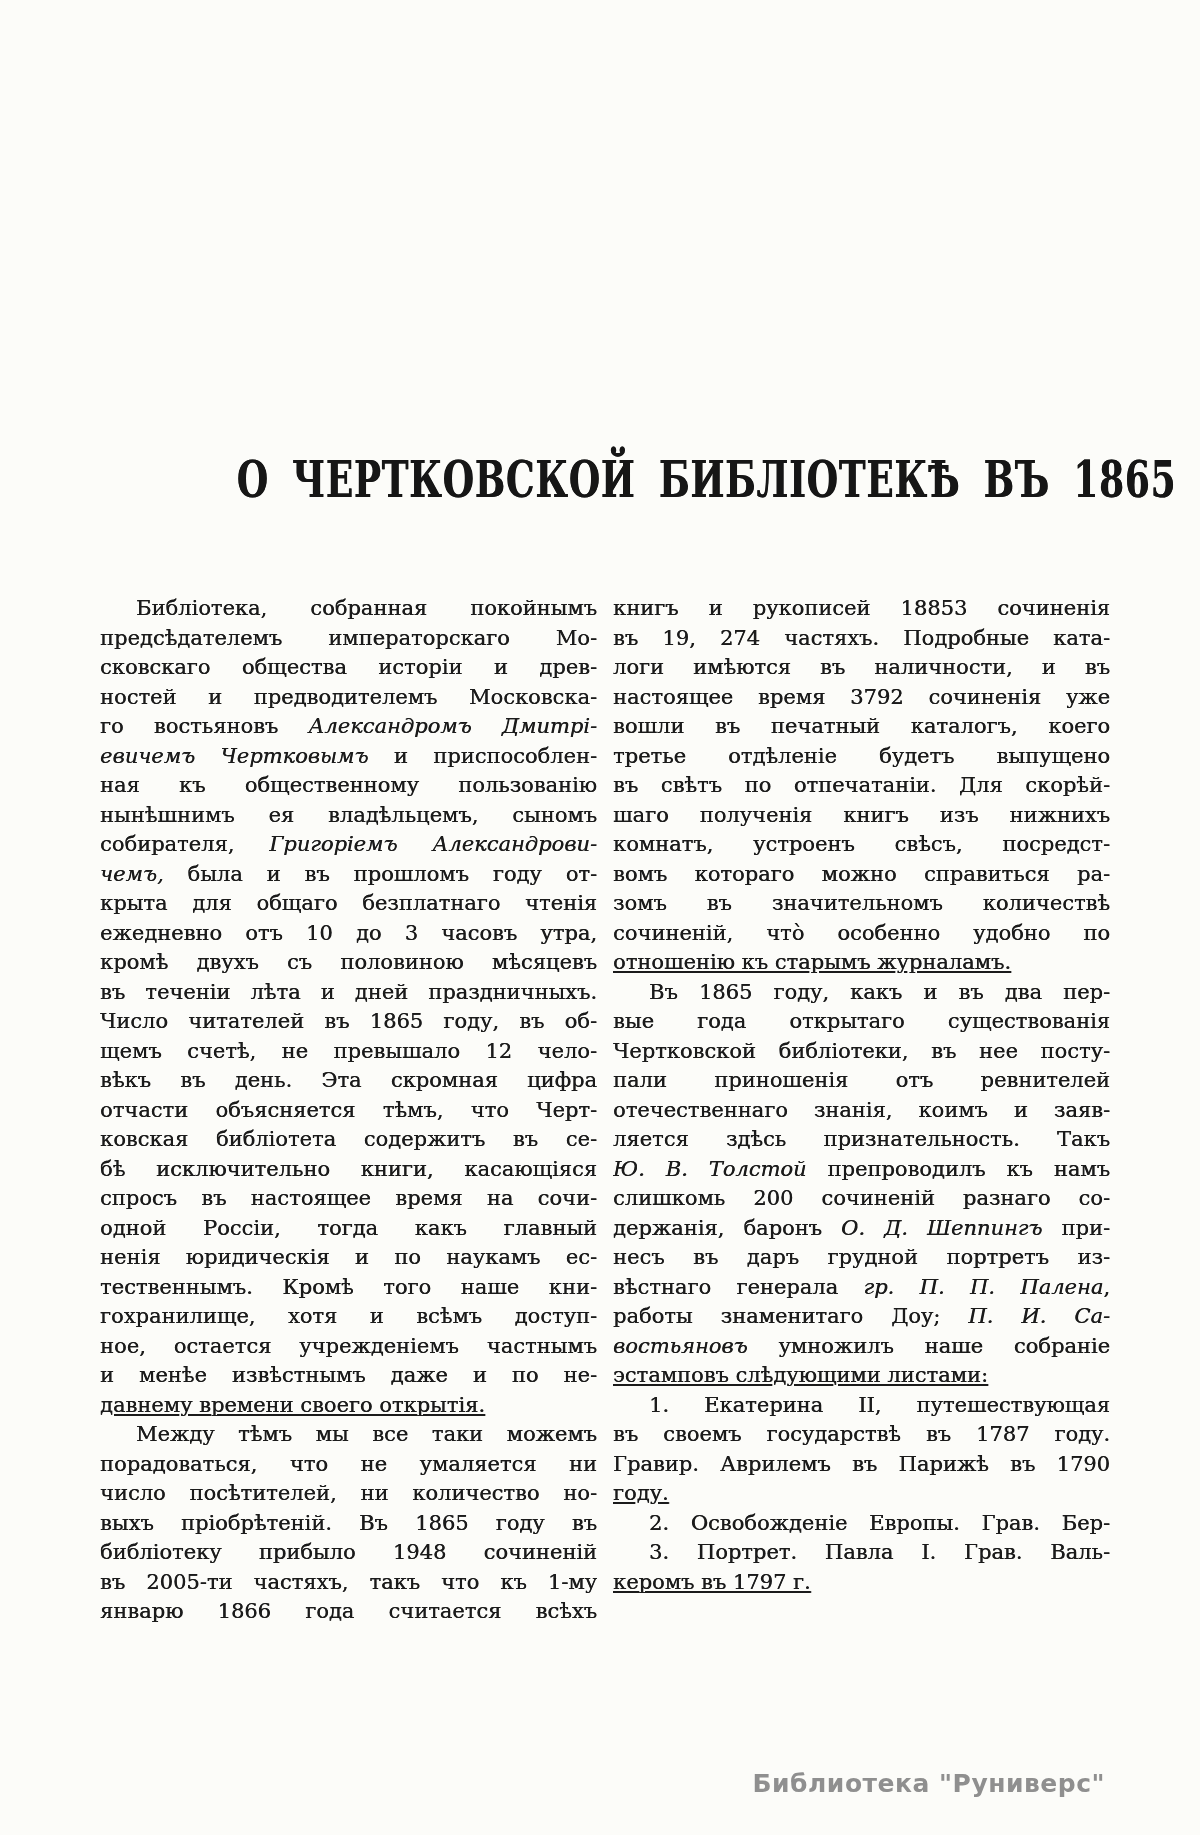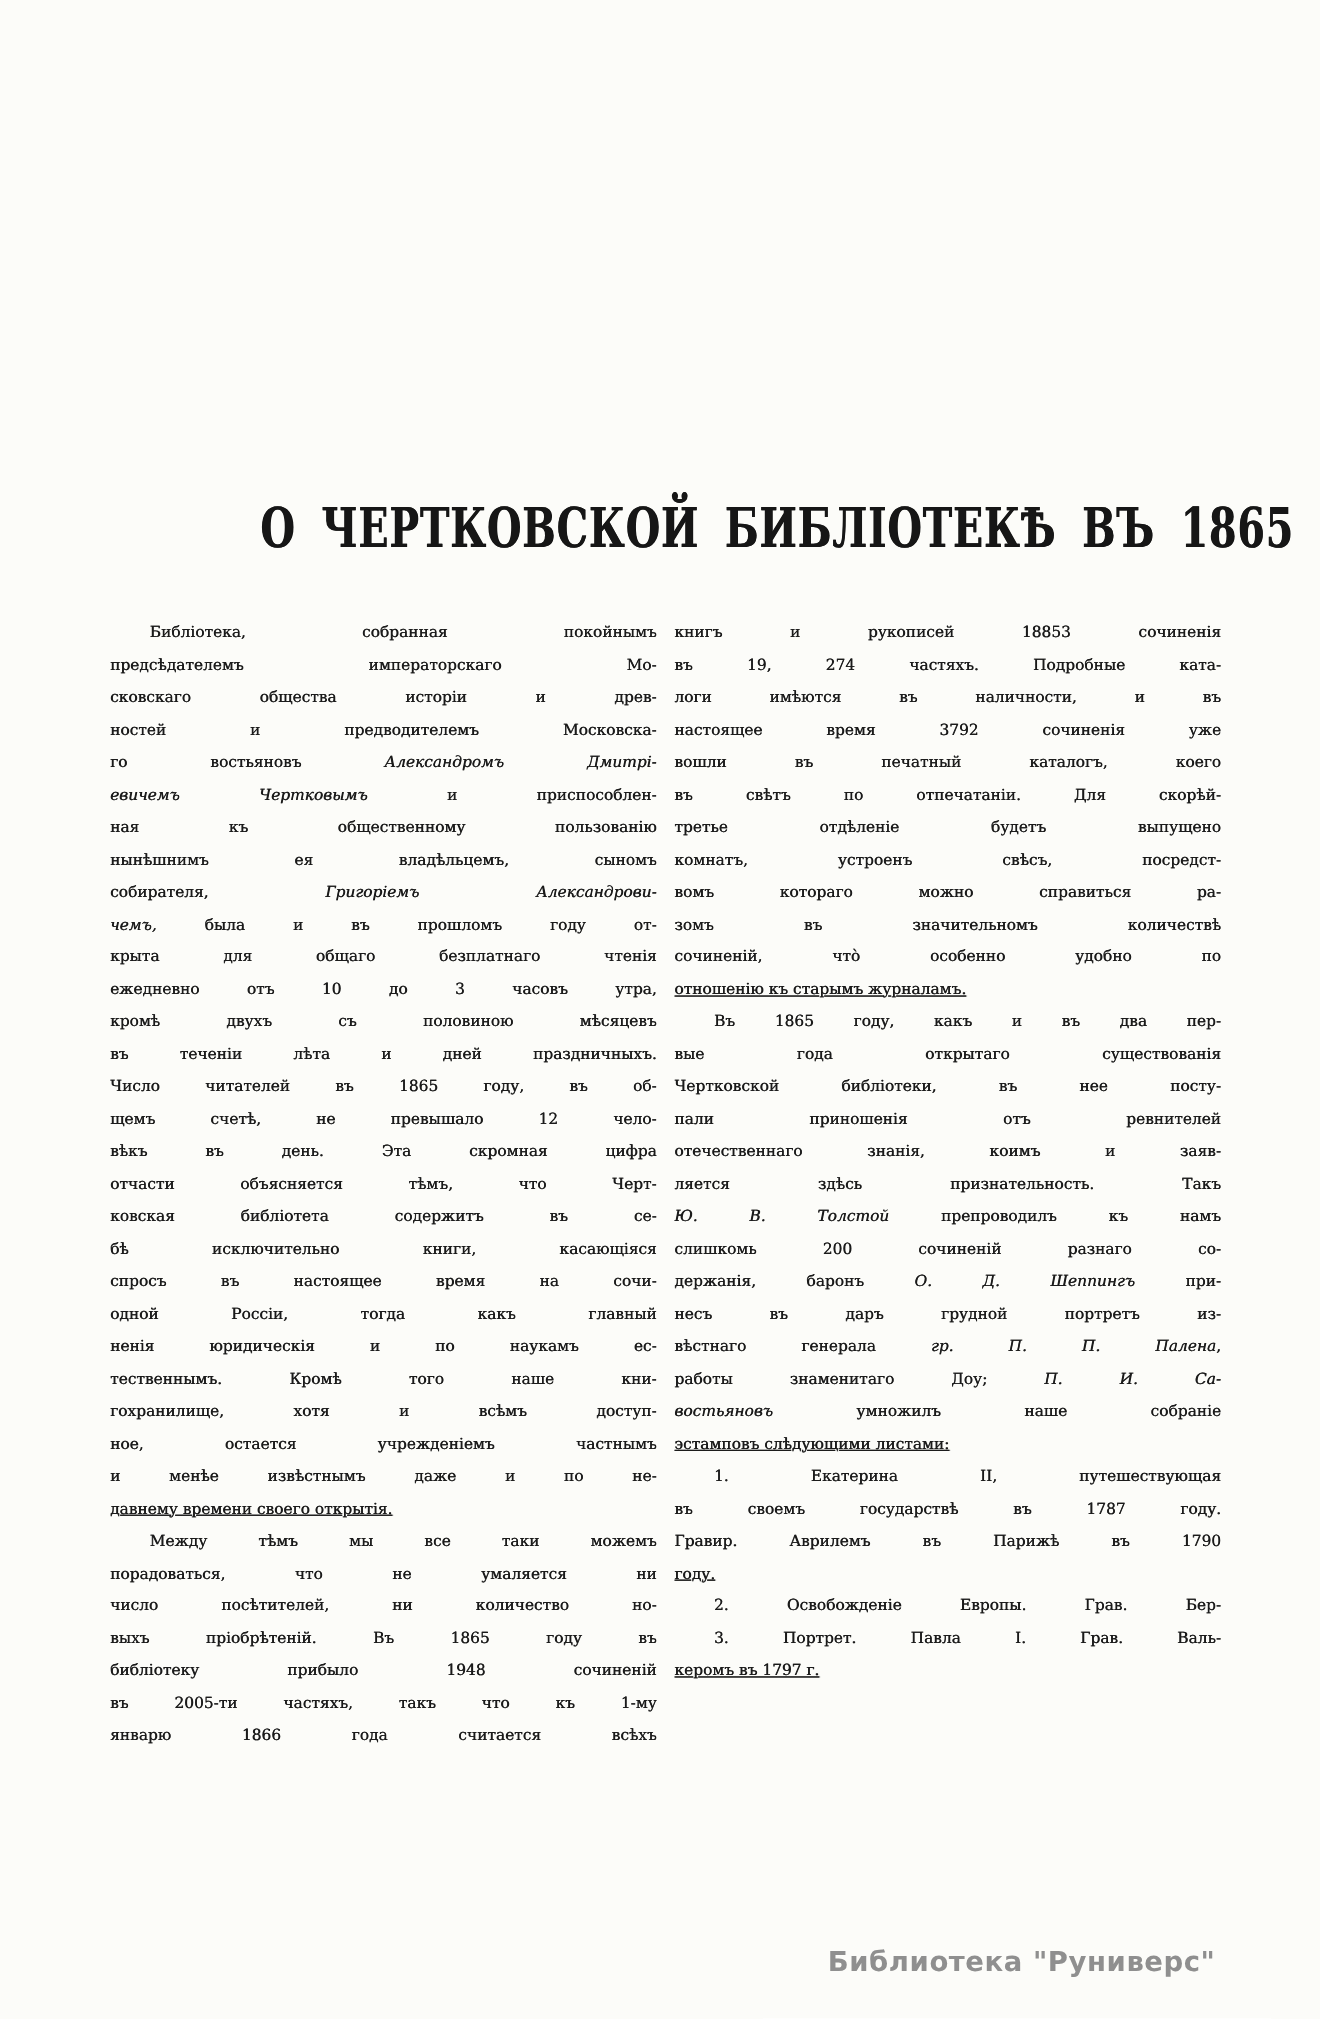--- a/index.html
+++ b/index.html
@@ -34,9 +34,9 @@
   }
   .col {
     position: absolute;
-    top: 561px;
+    top: 594px;
     width: 497px;
-    font-size: 14px;
+    font-size: 21px;
     line-height: 29.5px;
     color: #1b1b1b;
     text-shadow: 0.35px 0 0 #1b1b1b;

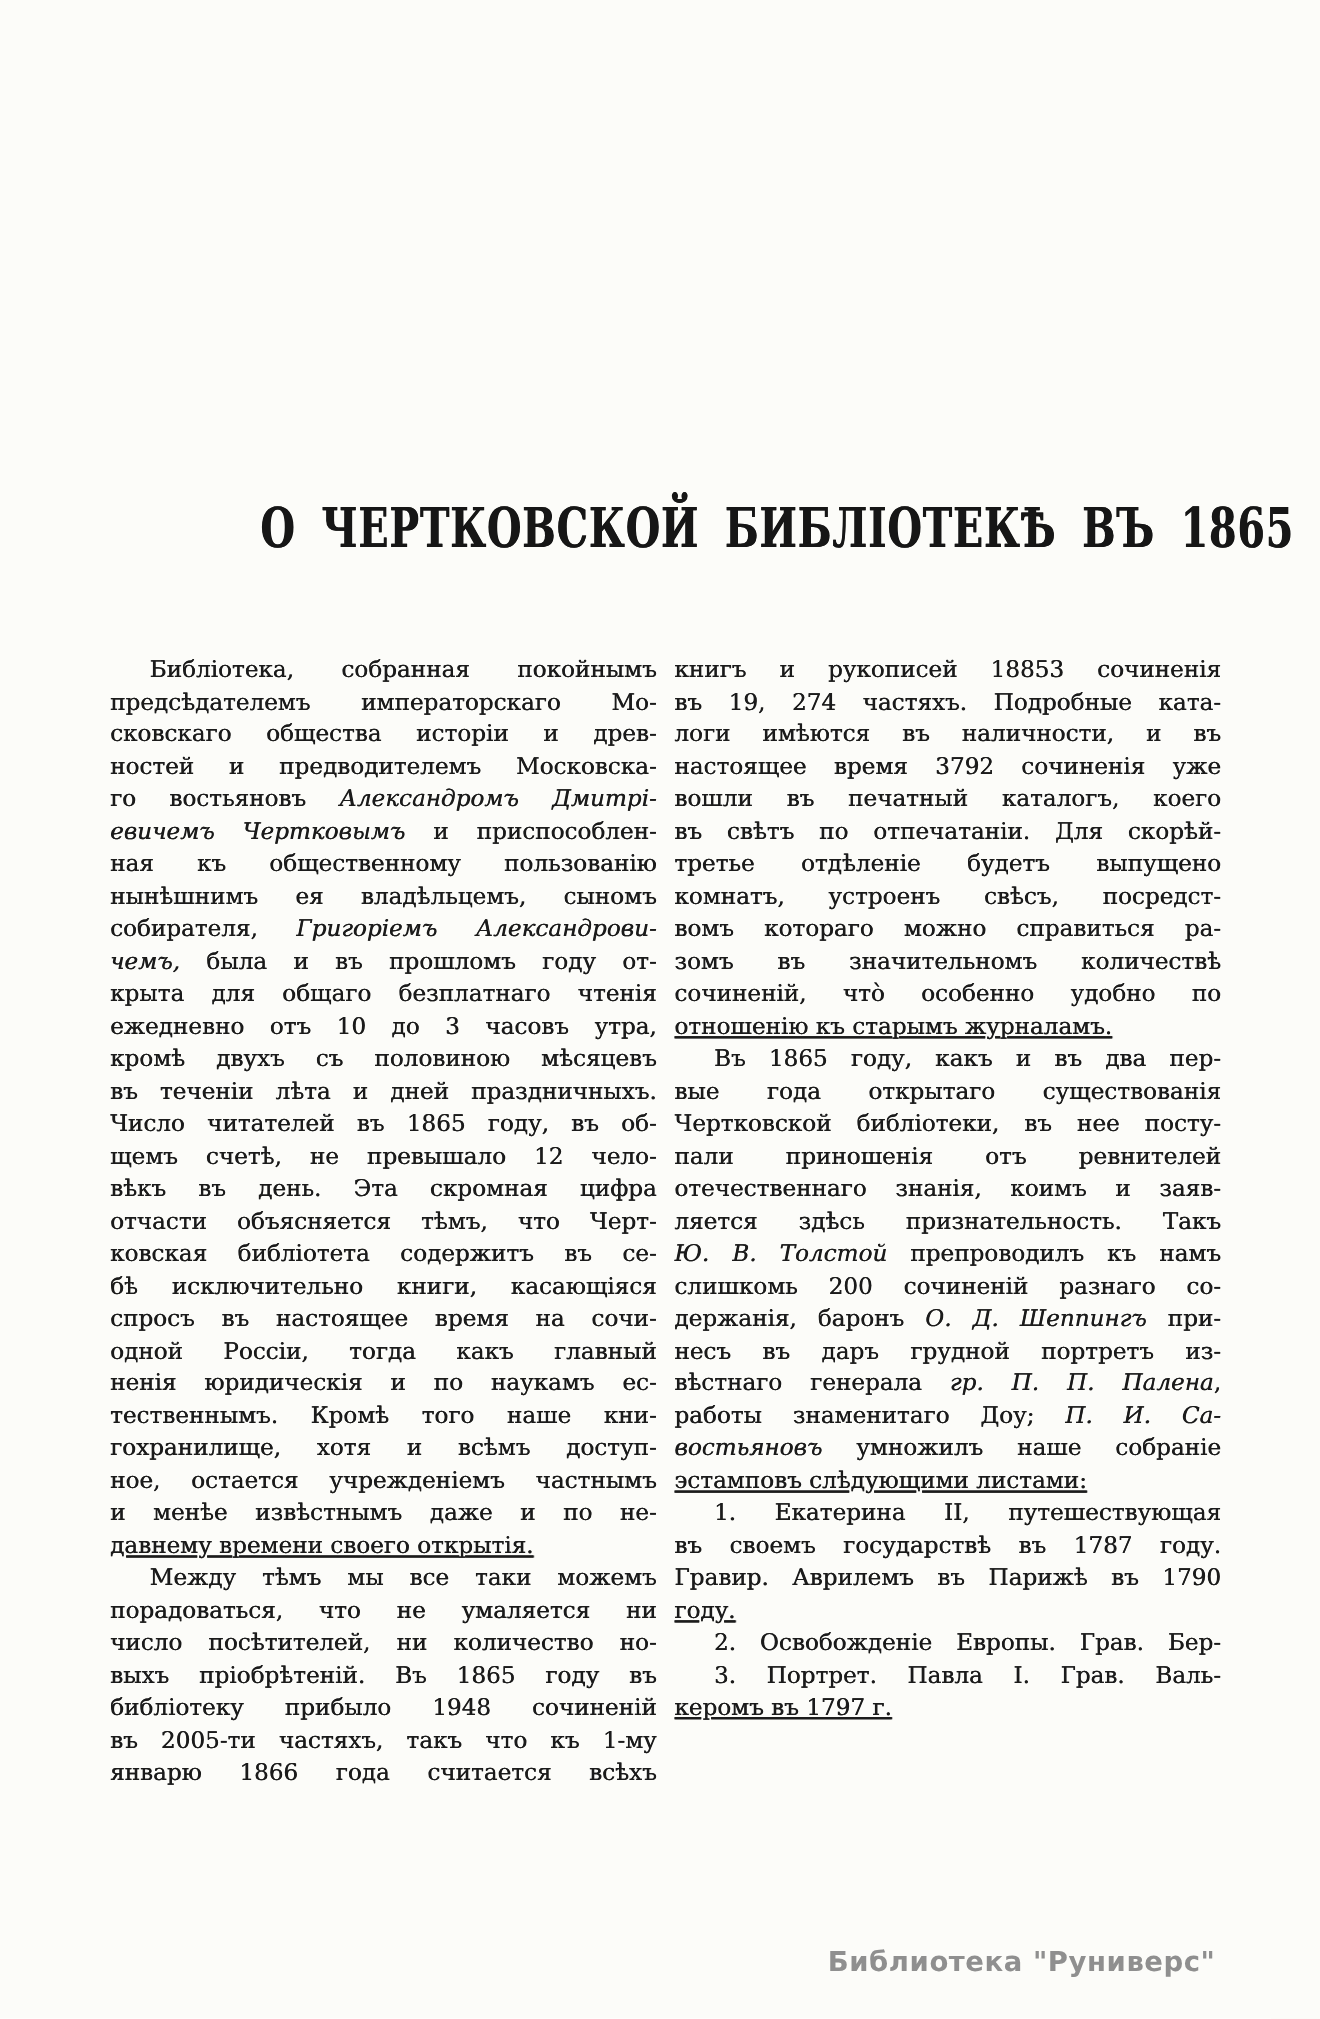--- a/index.html
+++ b/index.html
@@ -115,8 +115,8 @@
       <div class="line"><span>логи имѣются въ наличности, и въ</span></div>
       <div class="line"><span>настоящее время 3792 сочиненія уже</span></div>
       <div class="line"><span>вошли въ печатный каталогъ, коего</span></div>
+      <div class="line"><span>третье отдѣленіе будетъ выпущено</span></div>
       <div class="line"><span>въ свѣтъ по отпечатаніи. Для скорѣй-</span></div>
-      <div class="line"><span>третье отдѣленіе будетъ выпущено</span></div>
       <div class="line"><span>комнатъ, устроенъ свѣсъ, посредст-</span></div>
       <div class="line"><span>вомъ котораго можно справиться ра-</span></div>
       <div class="line"><span>зомъ въ значительномъ количествѣ</span></div>

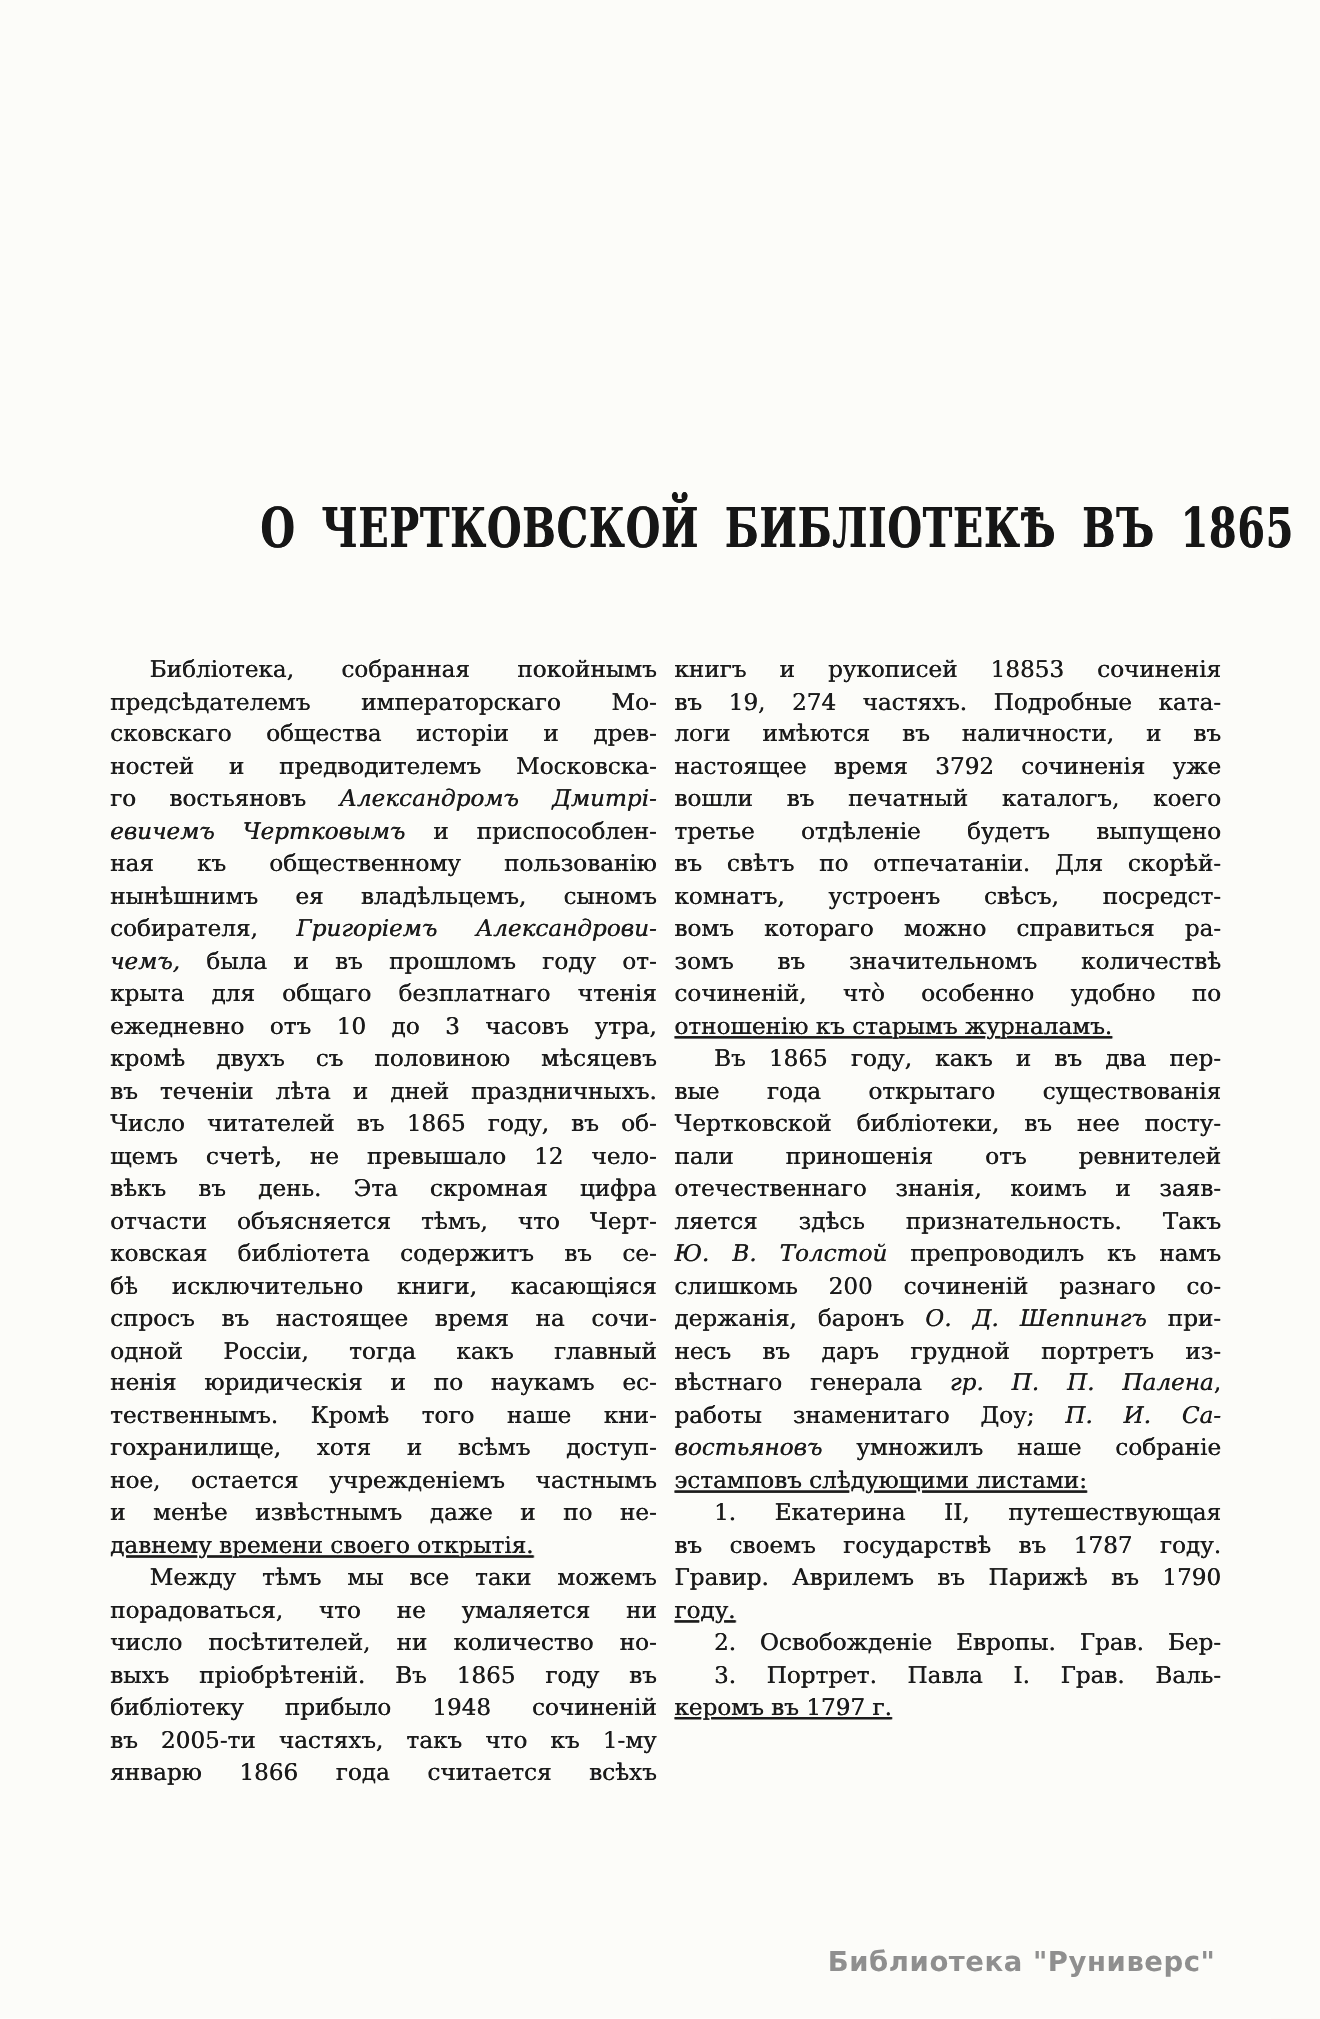--- a/index.html
+++ b/index.html
@@ -117,6 +117,7 @@
       <div class="line"><span>вошли въ печатный каталогъ, коего</span></div>
       <div class="line"><span>третье отдѣленіе будетъ выпущено</span></div>
       <div class="line"><span>въ свѣтъ по отпечатаніи. Для скорѣй-</span></div>
+      <div class="line"><span>шаго полученія книгъ изъ нижнихъ</span></div>
       <div class="line"><span>комнатъ, устроенъ свѣсъ, посредст-</span></div>
       <div class="line"><span>вомъ котораго можно справиться ра-</span></div>
       <div class="line"><span>зомъ въ значительномъ количествѣ</span></div>

